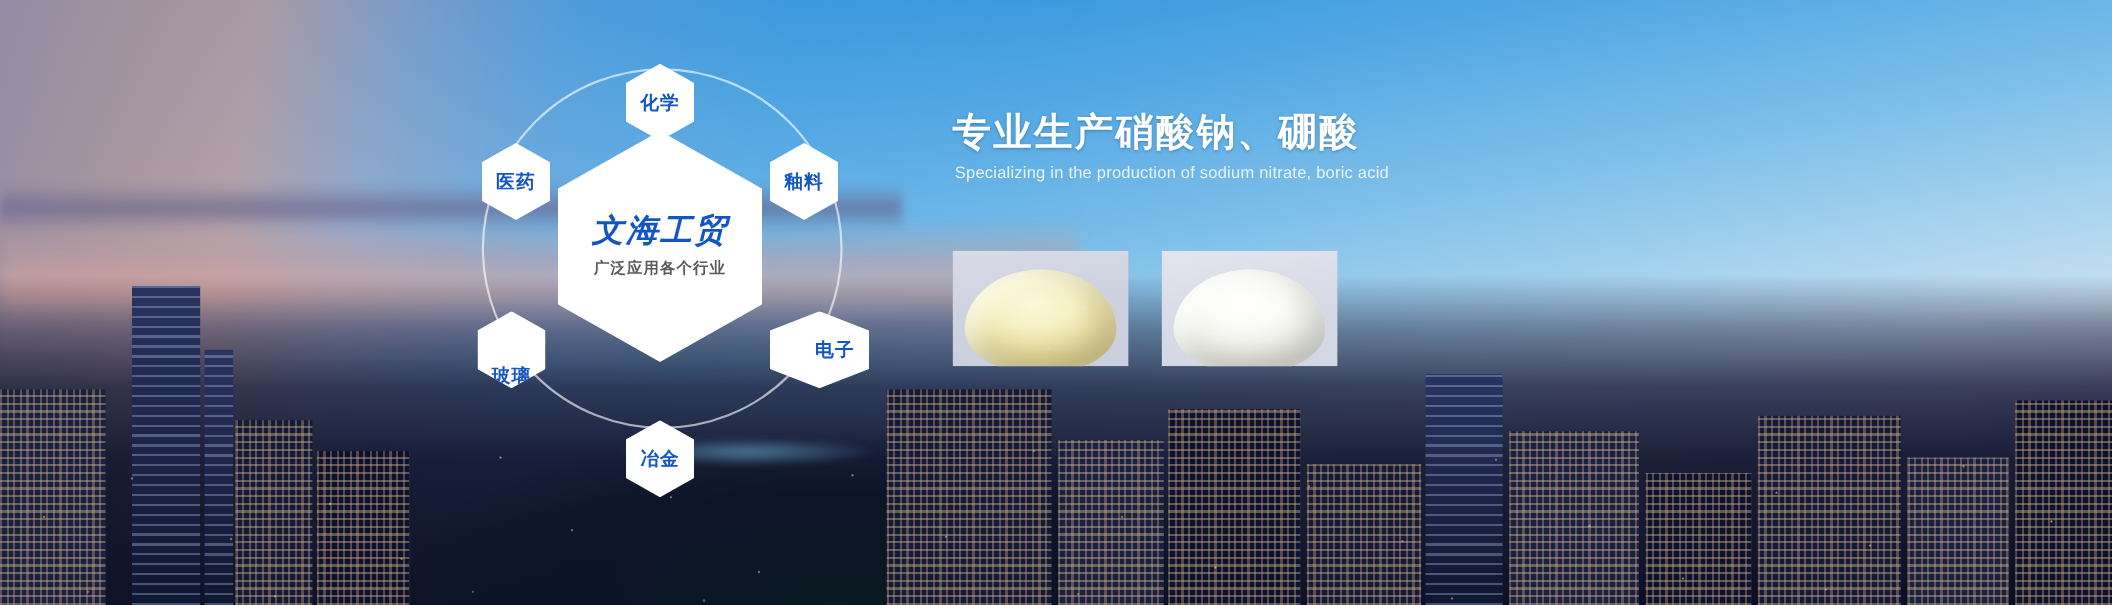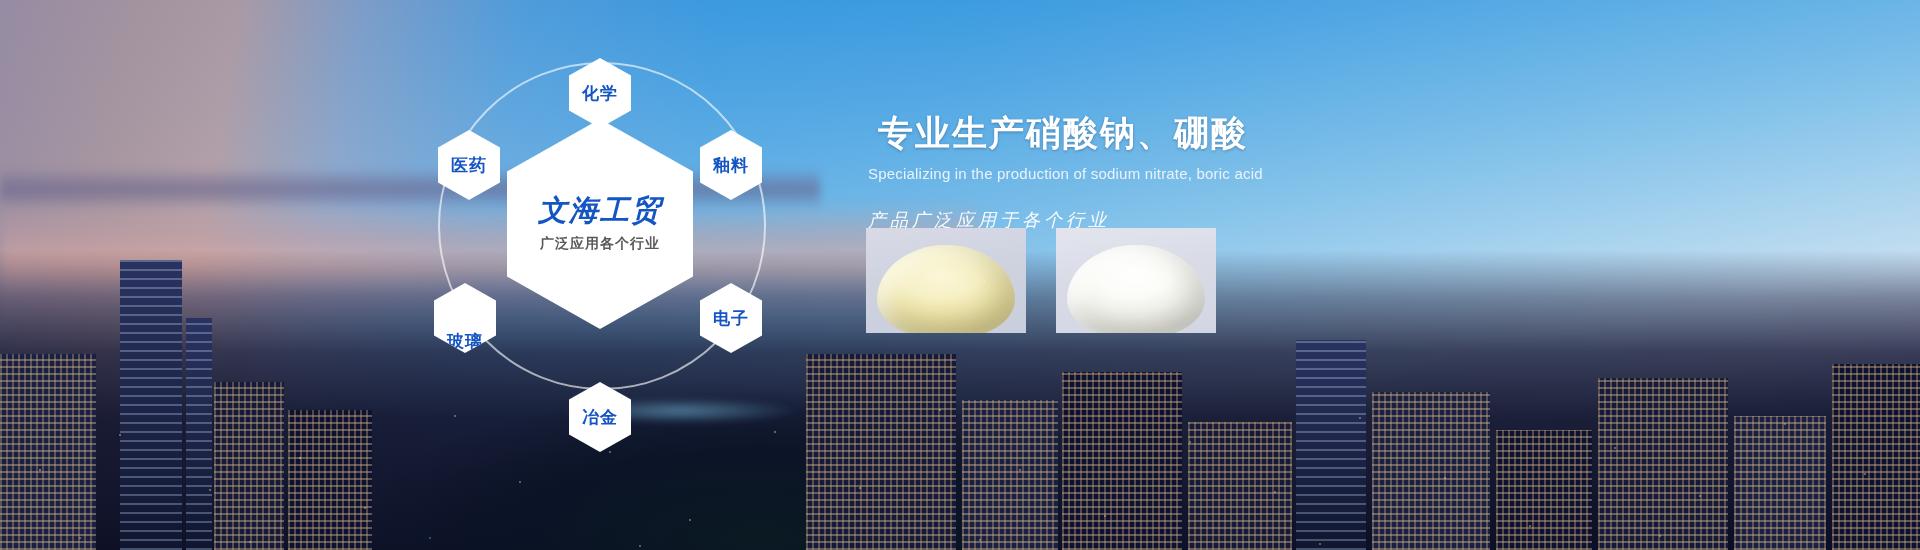--- a/index.html
+++ b/index.html
@@ -122,7 +122,7 @@
   
   .copy{position:absolute;left:866px;top:100px;width:620px;}
   .h1{font-size:35px;font-weight:bold;color:#ffffff;letter-spacing:2px;line-height:1.18;
-      text-shadow:0 1px 3px rgba(10,40,80,.35);margin:12px;}
+      text-shadow:0 1px 3px rgba(10,40,80,.35);margin:0;}
   .h2{font-size:15px;color:#eaf3fb;letter-spacing:.2px;margin:8px 0 0 2px;font-weight:normal;}
   .h3{font-size:18px;color:#ffffff;letter-spacing:4px;margin:26px 0 0 2px;
       font-family:"Liberation Serif","DejaVu Serif",serif;font-style:italic;opacity:.96;}

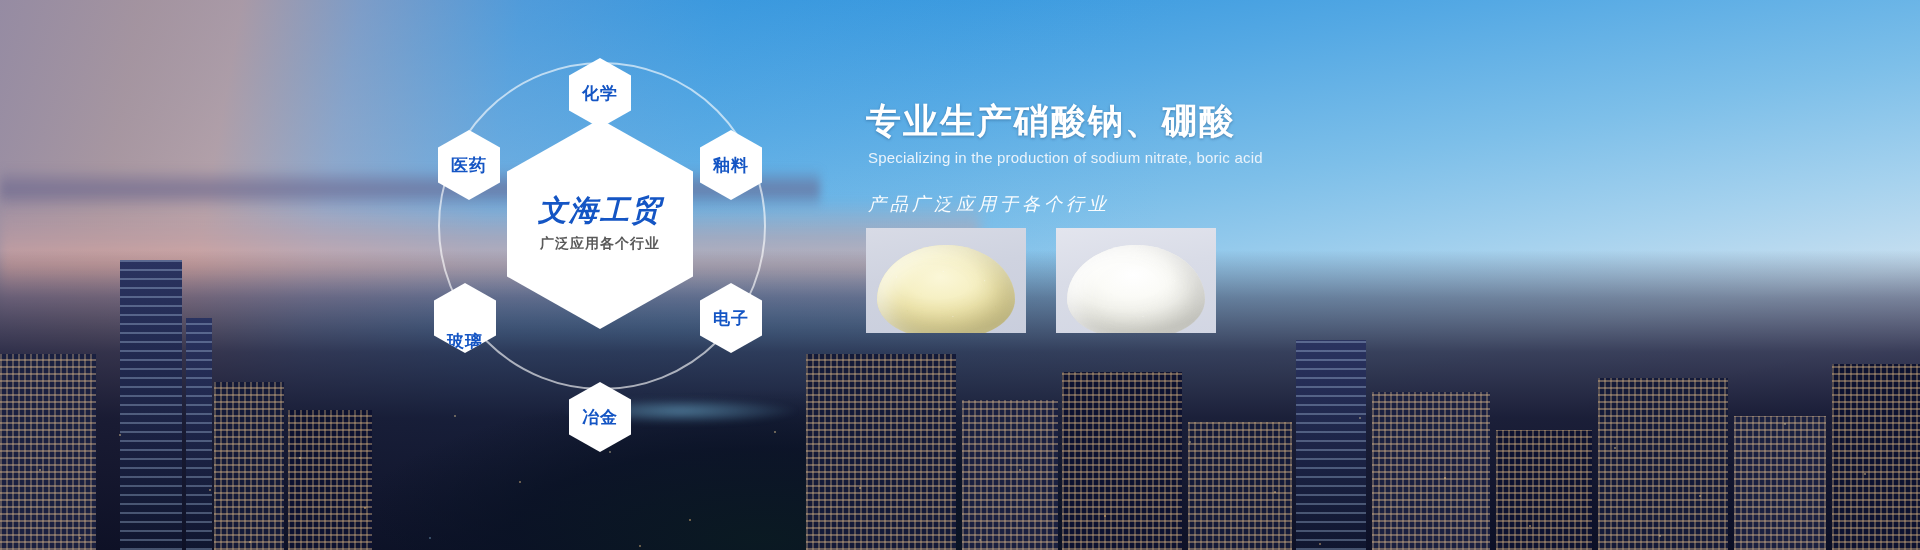--- a/index.html
+++ b/index.html
@@ -210,7 +210,6 @@
   <div class="copy">
     <h1 class="h1">专业生产硝酸钠、硼酸</h1>
     <p class="h2">Specializing in the production of sodium nitrate, boric acid</p>
-    <p class="h3">产品广泛应用于各个行业</p>
   </div>
 
   <div class="photos">

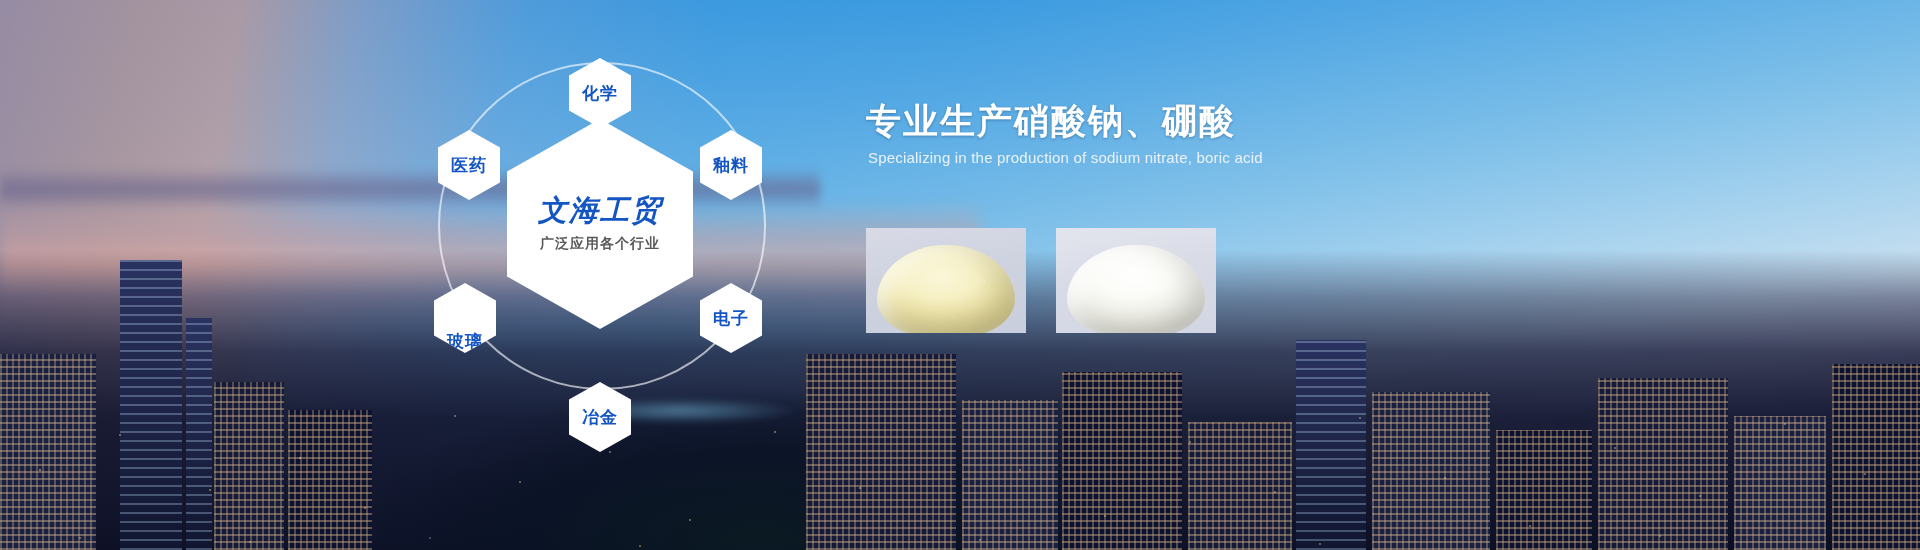--- a/index.html
+++ b/index.html
@@ -188,7 +188,7 @@
     <div class="hex small" style="left:270px;top:100px;">
       <span>釉料</span>
     </div>
-    <div class="hex small" style="left:270px;top:253px;">
+    <div class="hex small" style="left:270px;top:253px;padding-left:28px;">
       <span>电子</span>
     </div>
     <div class="hex small" style="left:139px;top:352px;">

